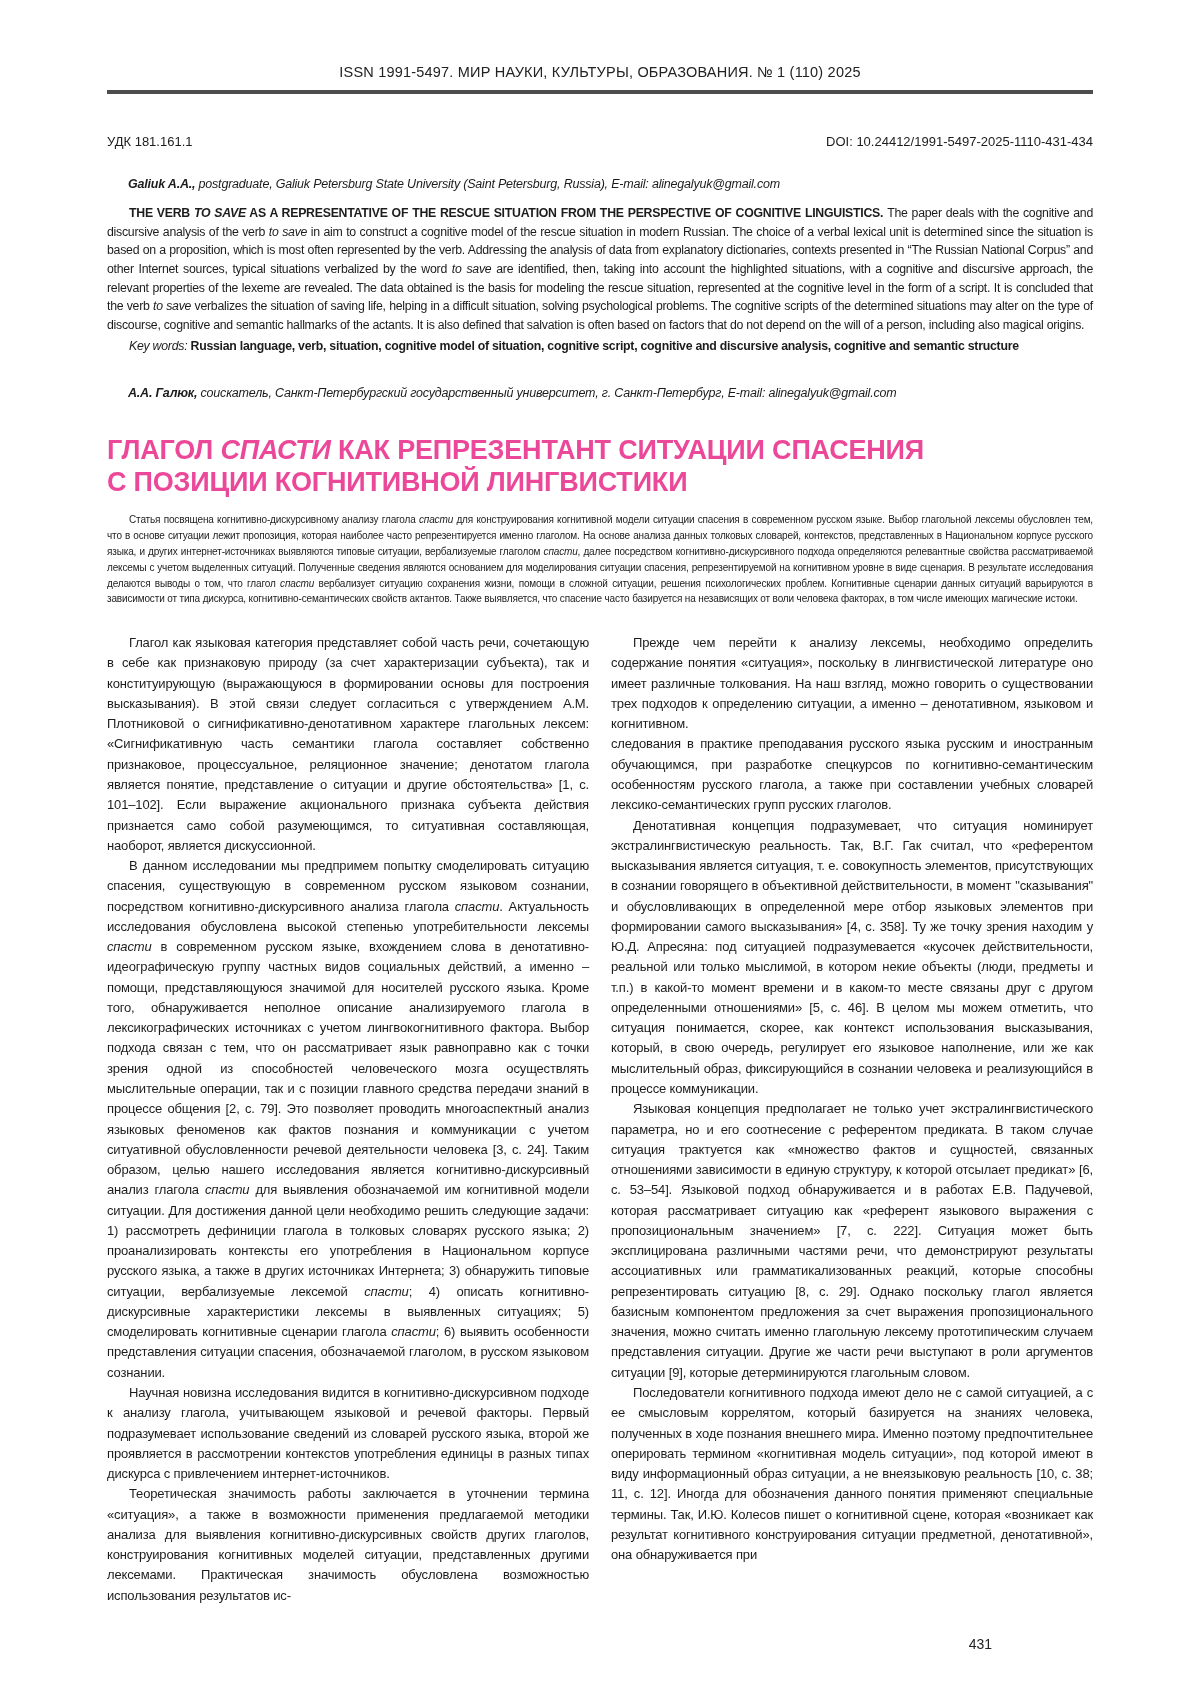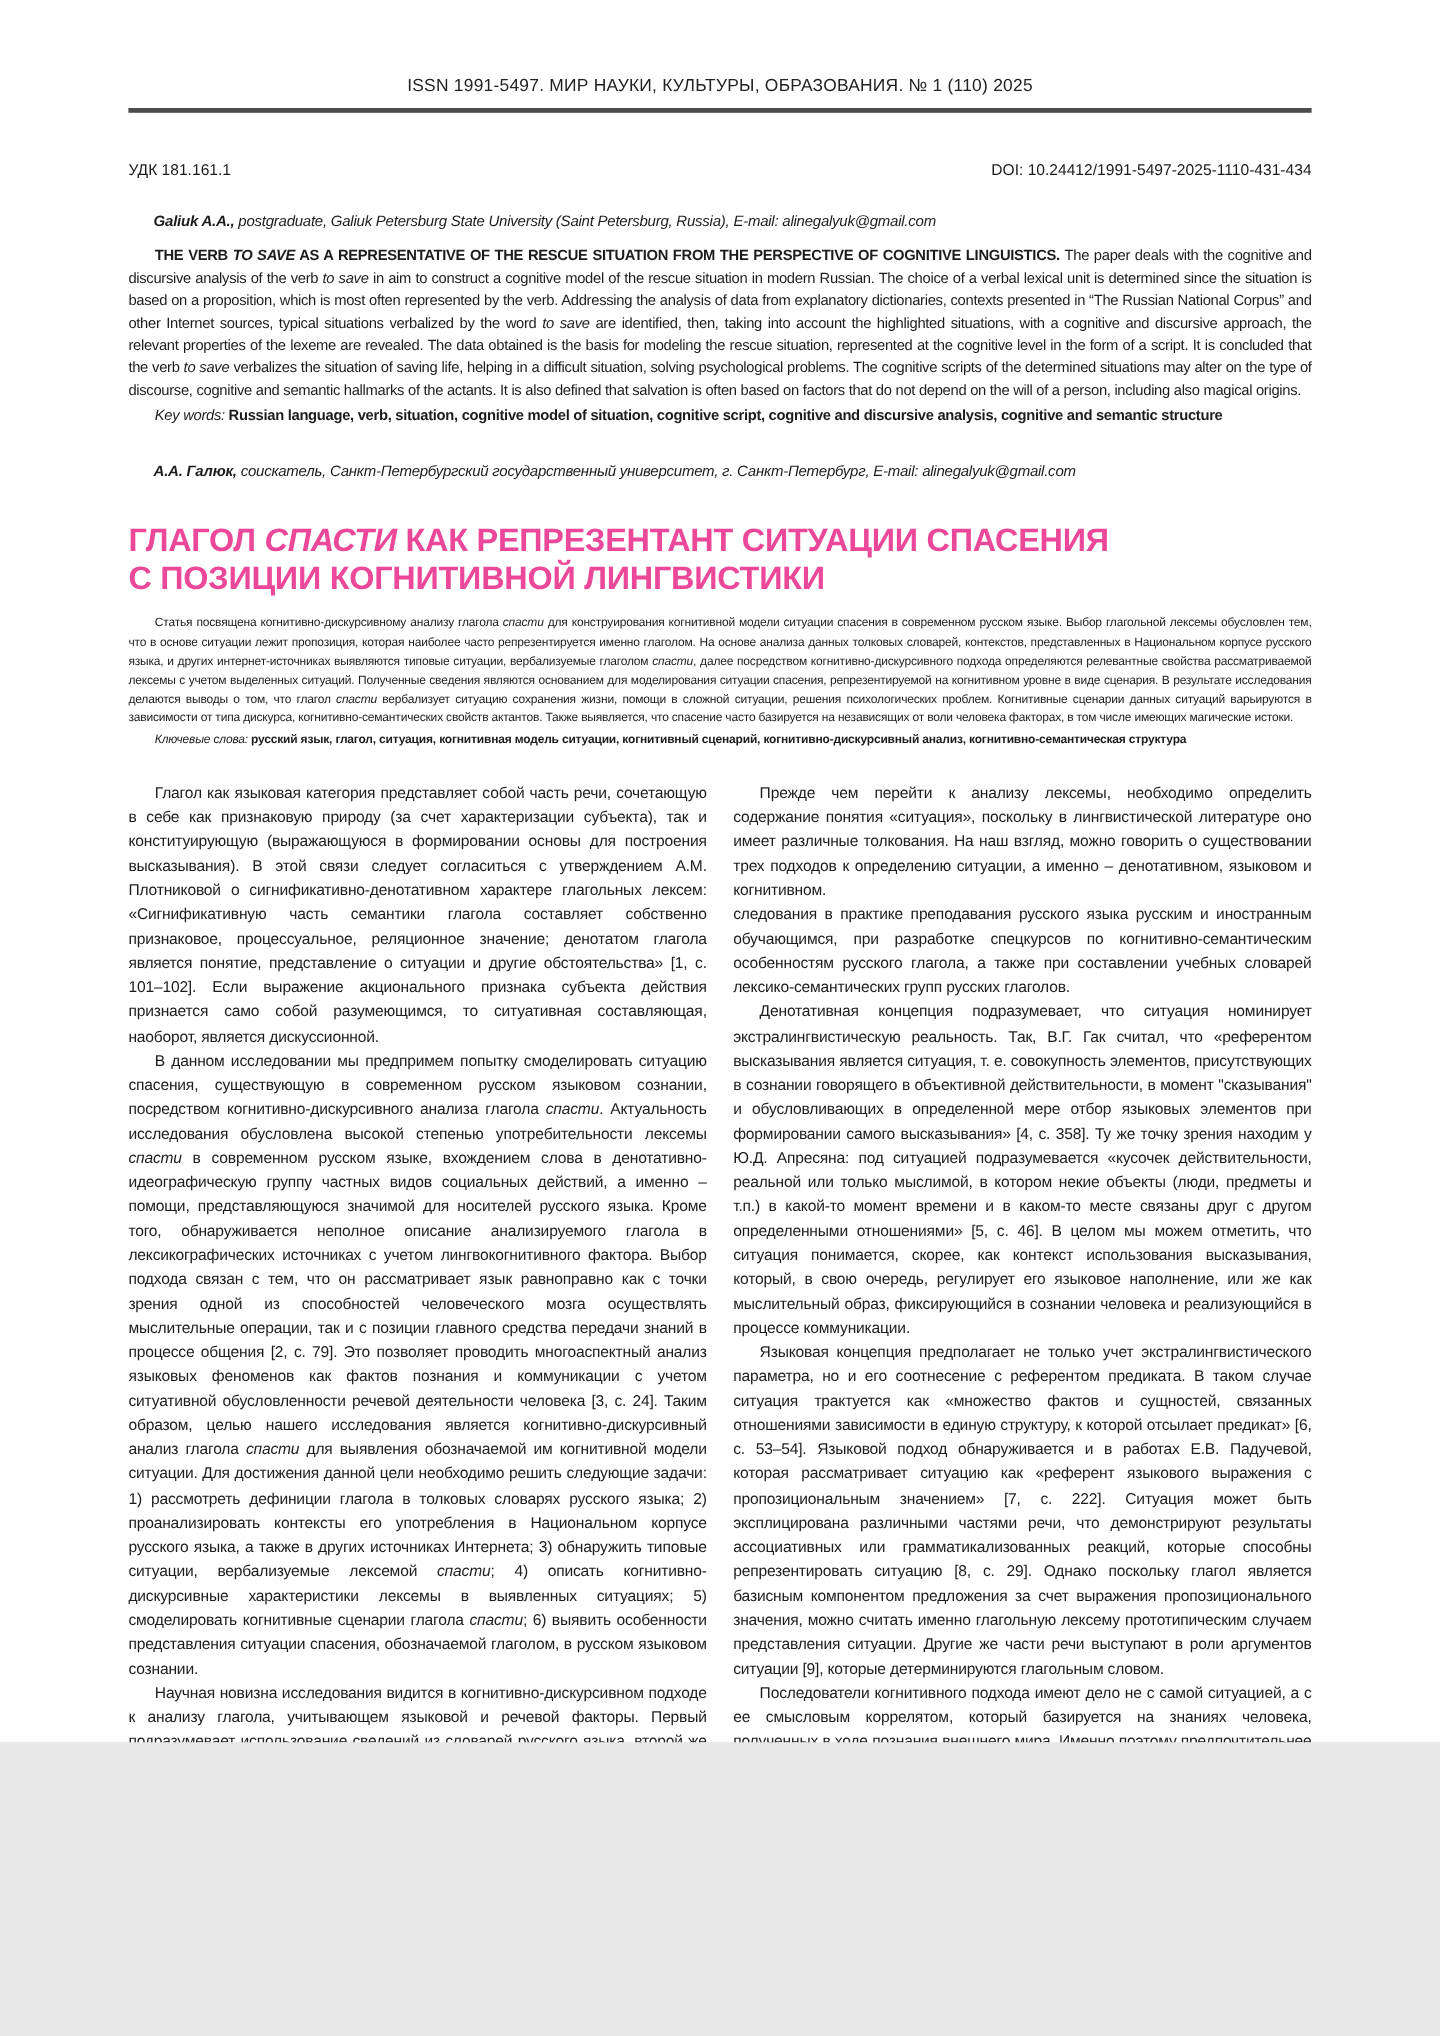--- a/index.html
+++ b/index.html
@@ -5,7 +5,7 @@
   html,body{margin:0;padding:0;background:#e8e8e8;}
   .page{
     position:relative;
-    width:1200px;height:1452px;
+    width:1200px;height:1697px;
     margin:0 auto;
     background:#ffffff;
     box-sizing:border-box;

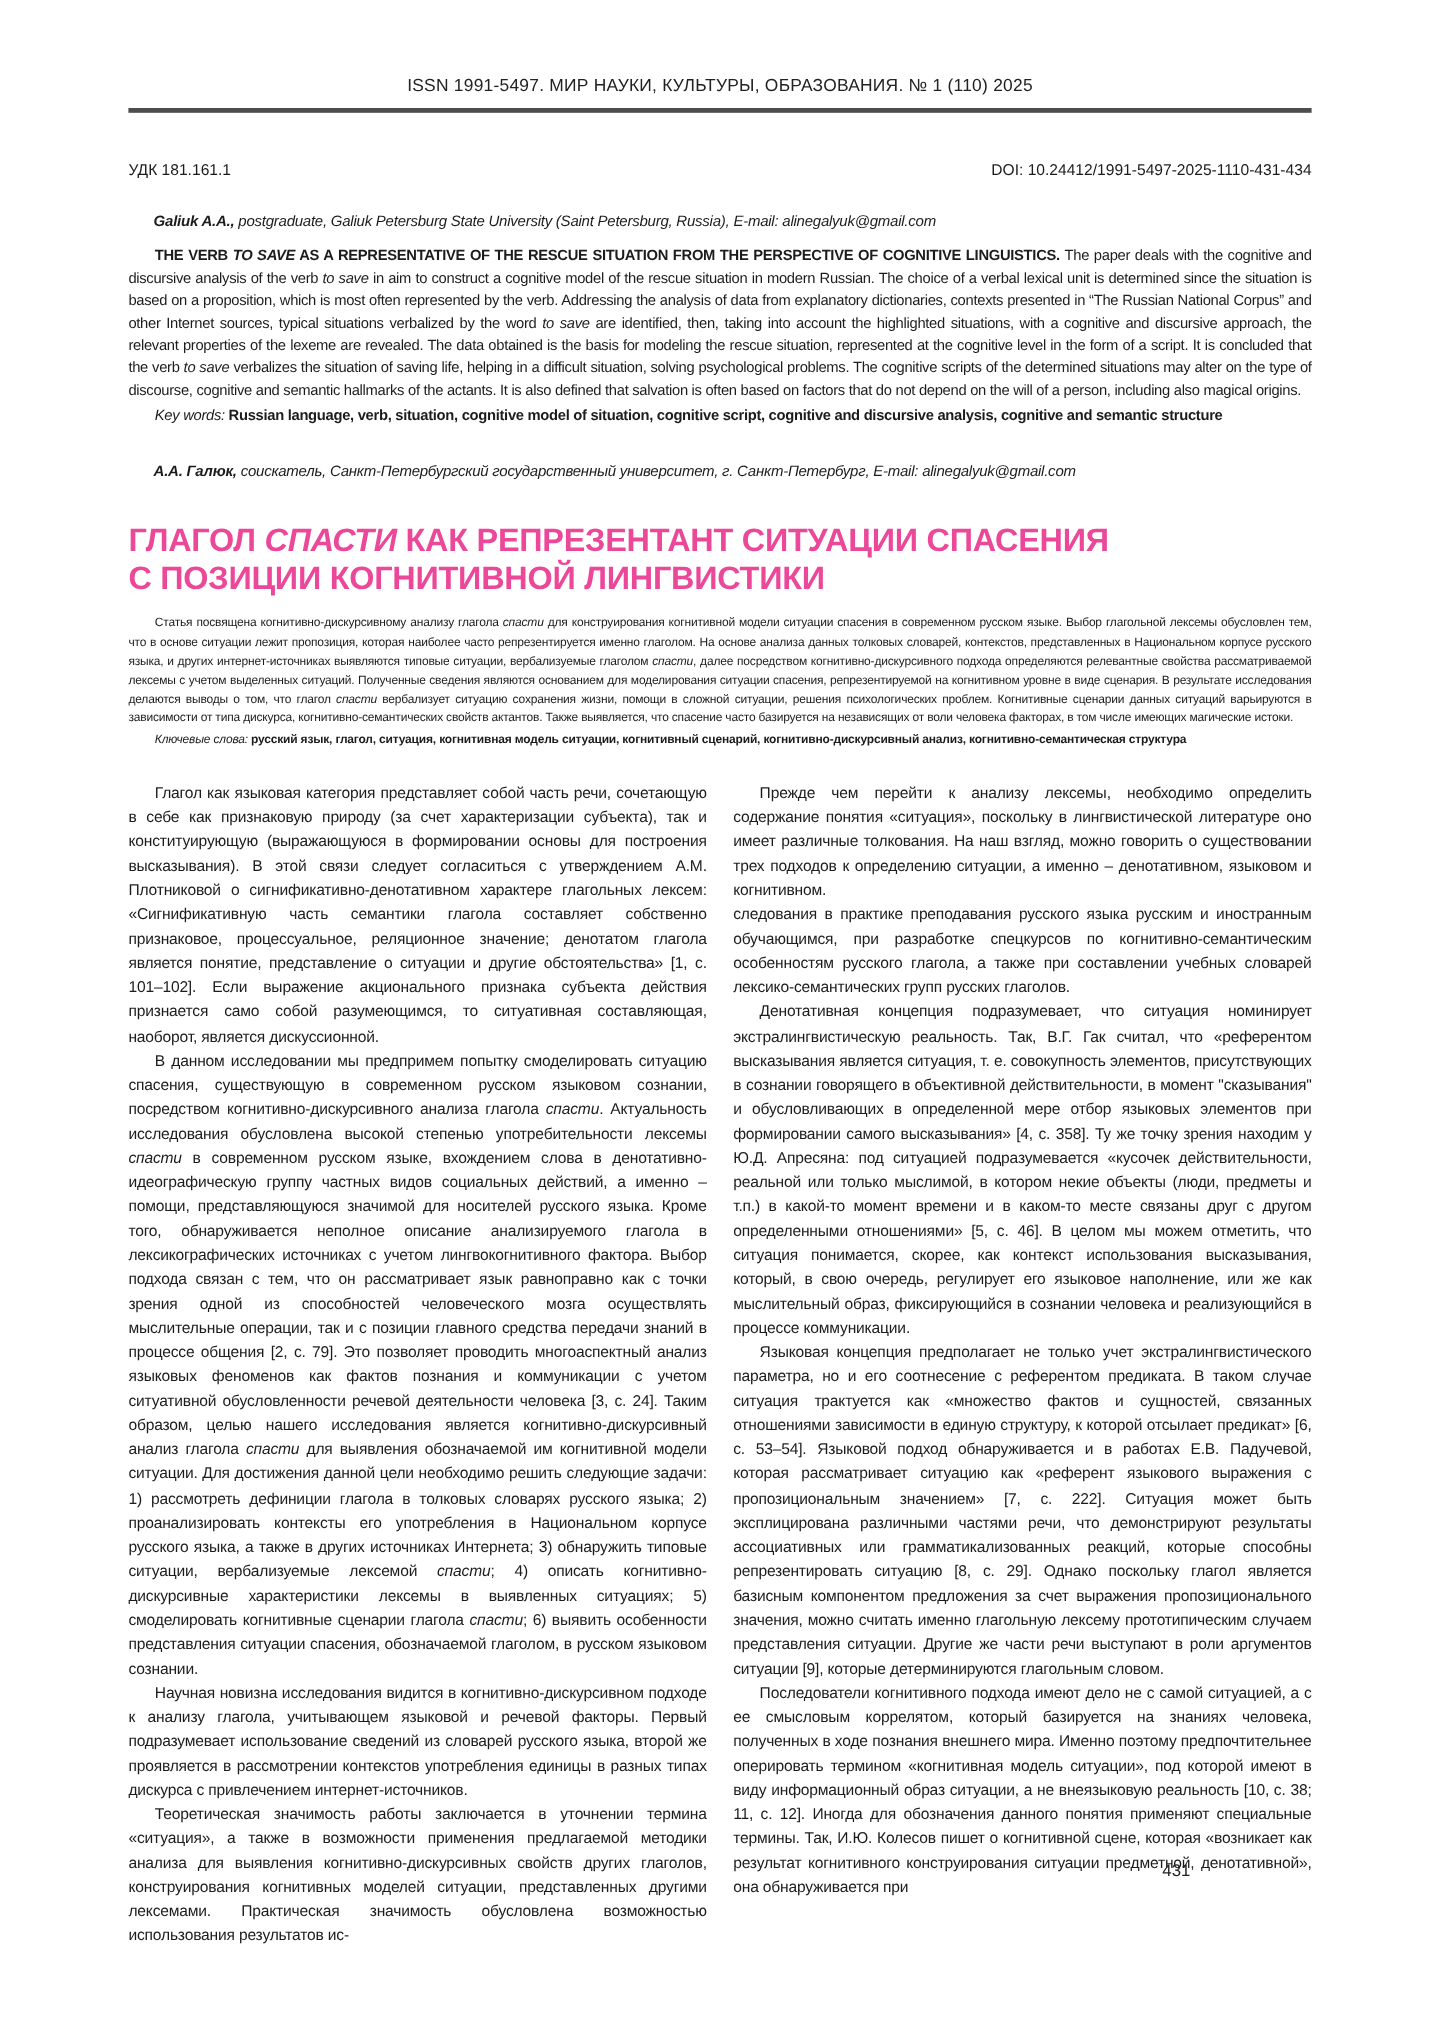--- a/index.html
+++ b/index.html
@@ -119,7 +119,6 @@
   </h1>
 
   <p class="abstract ru"><span>Статья посвящена когнитивно-дискурсивному анализу глагола </span><span class="i">спасти</span><span> для конструирования когнитивной модели ситуации спасения в современном русском языке. Выбор глагольной лексемы обусловлен тем, что в основе ситуации лежит пропозиция, которая наиболее часто репрезентируется именно глаголом. На основе анализа данных толковых словарей, контекстов, представленных в Национальном корпусе русского языка, и других интернет-источниках выявляются типовые ситуации, вербализуемые глаголом </span><span class="i">спасти</span><span>, далее посредством когнитивно-дискурсивного подхода определяются релевантные свойства рассматриваемой лексемы с учетом выделенных ситуаций. Полученные сведения являются основанием для моделирования ситуации спасения, репрезентируемой на когнитивном уровне в виде сценария. В результате исследования делаются выводы о том, что глагол </span><span class="i">спасти</span><span> вербализует ситуацию сохранения жизни, помощи в сложной ситуации, решения психологических проблем. Когнитивные сценарии данных ситуаций варьируются в зависимости от типа дискурса, когнитивно-семантических свойств актантов. Также выявляется, что спасение часто базируется на независящих от воли человека факторах, в том числе имеющих магические истоки.</span></p>
-  <p class="abstract ru kw"><span class="i">Ключевые слова: </span><span class="b">русский язык, глагол, ситуация, когнитивная модель ситуации, когнитивный сценарий, когнитивно-дискурсивный анализ, когнитивно-семантическая структура</span></p>
 
   <div class="body-columns">
     <div class="column">

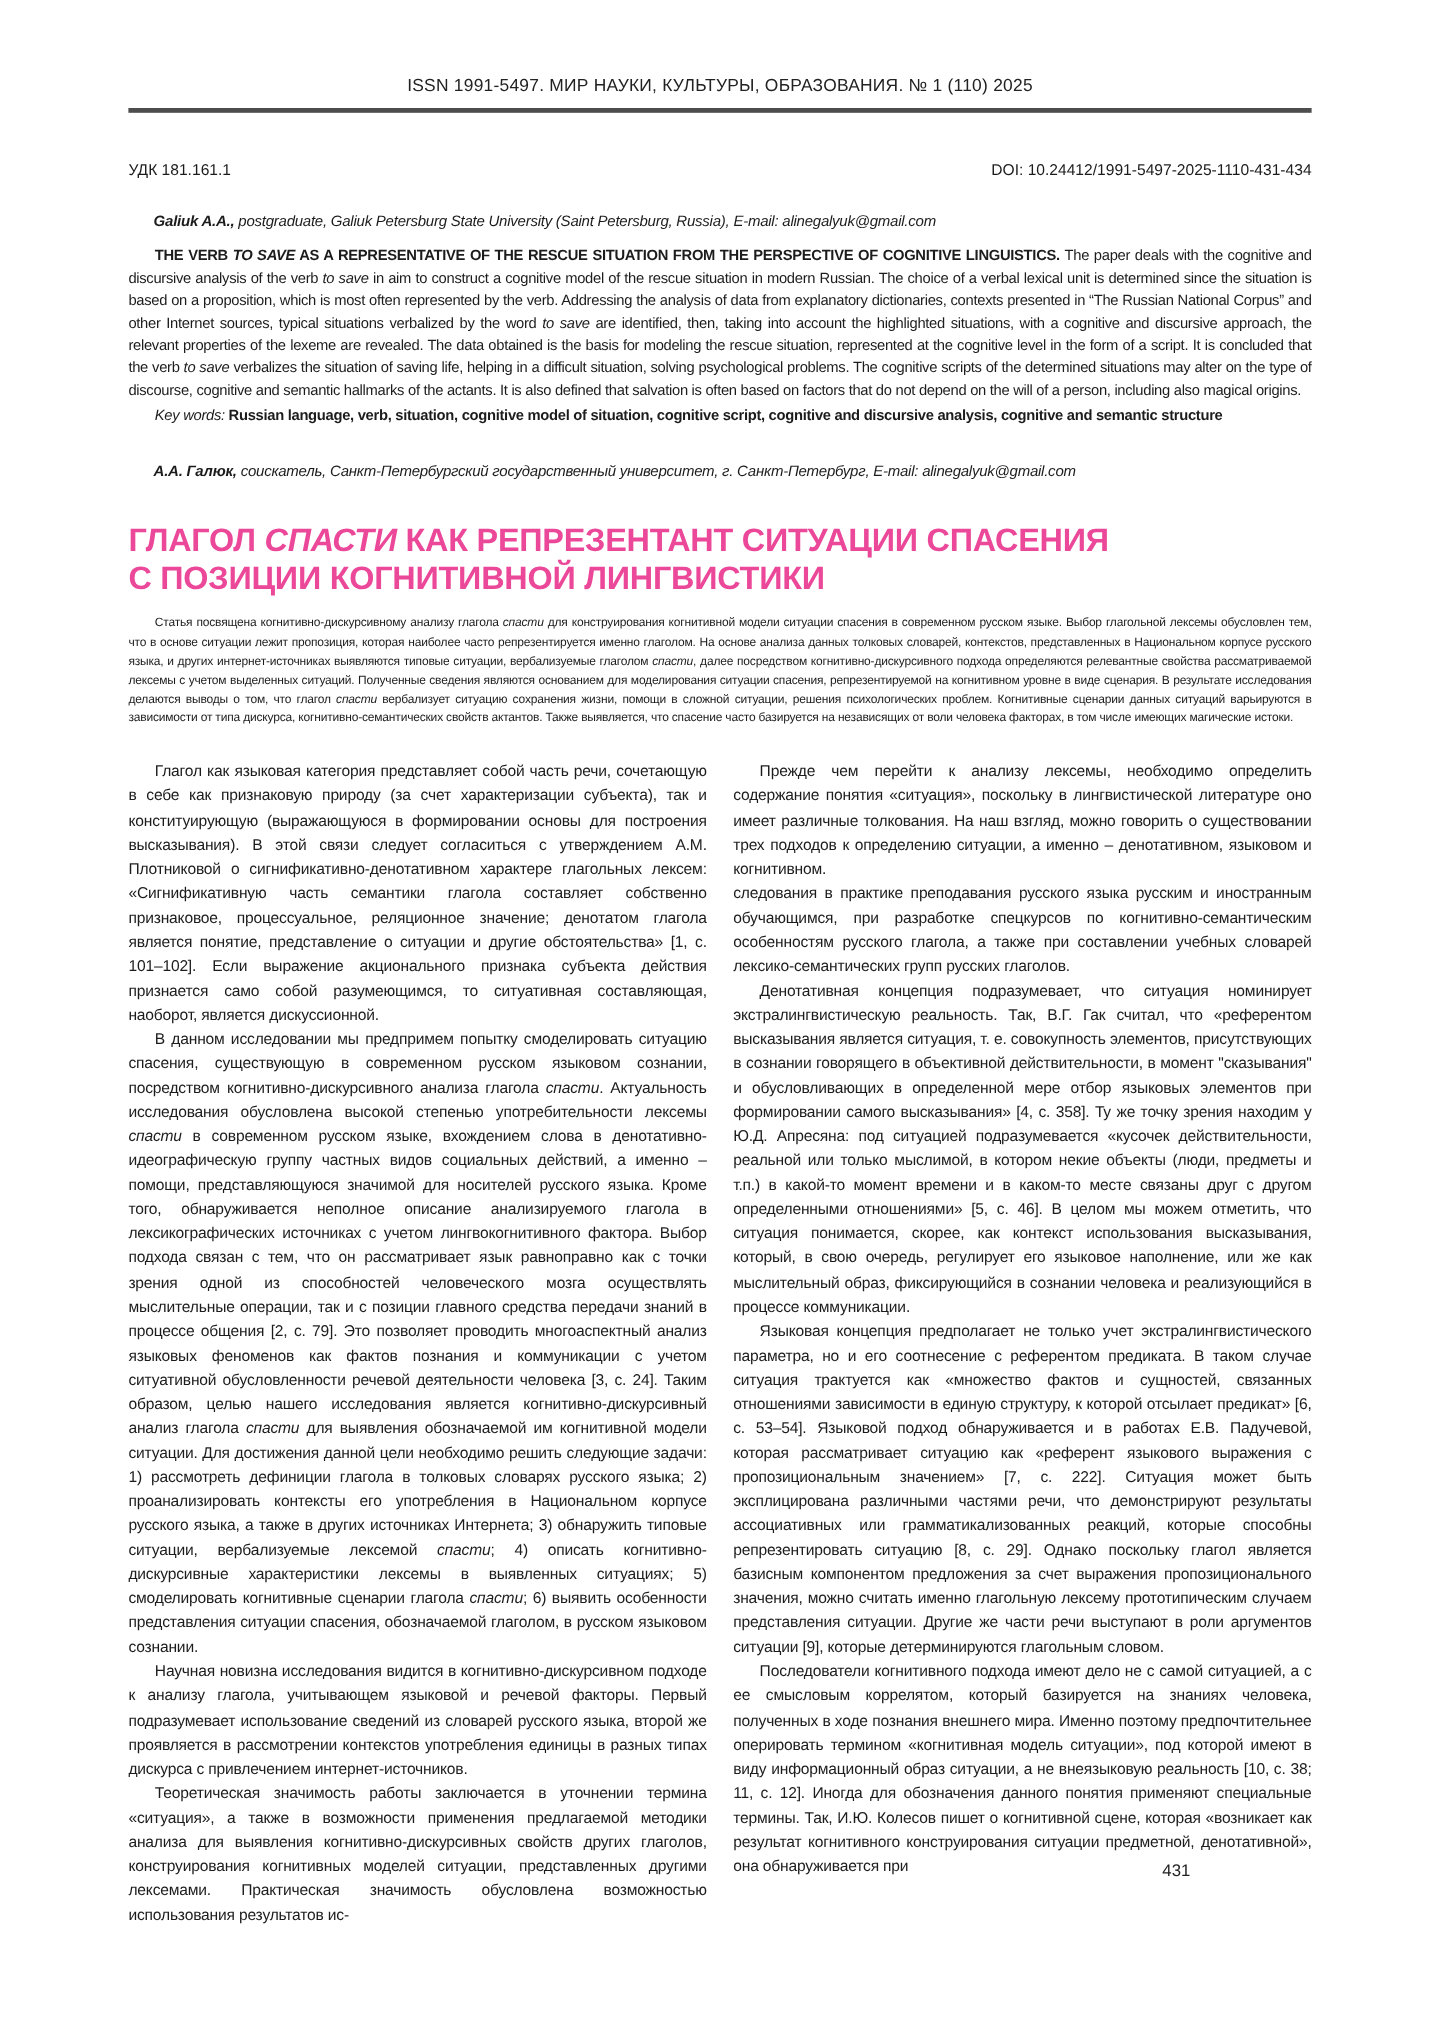--- a/index.html
+++ b/index.html
@@ -84,7 +84,7 @@
   .column p.body-para.noindent{text-indent:0;}
   .page-number{
     position:absolute;
-    top:1550px;
+    top:1636px;
     right:208px;
     font-size:14px;
     color:#222;

